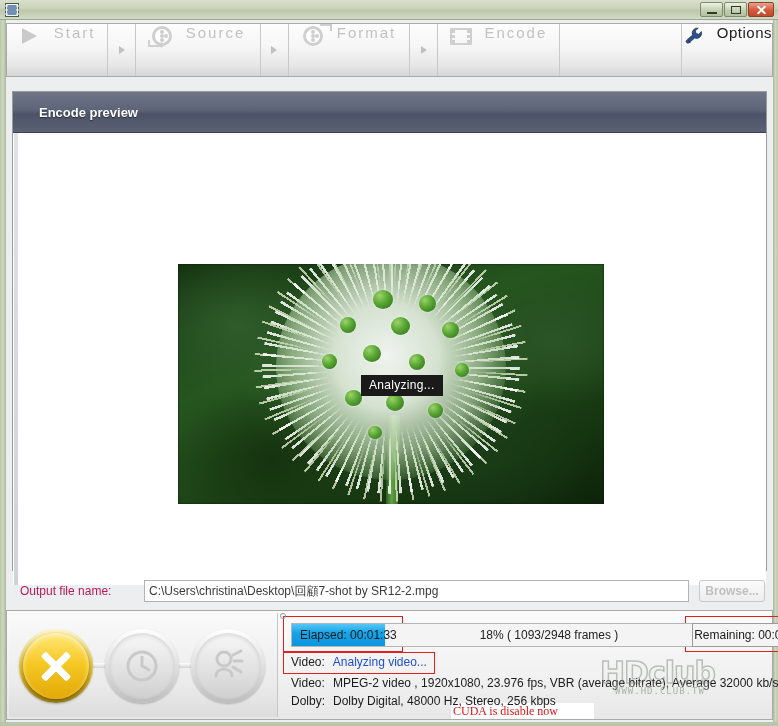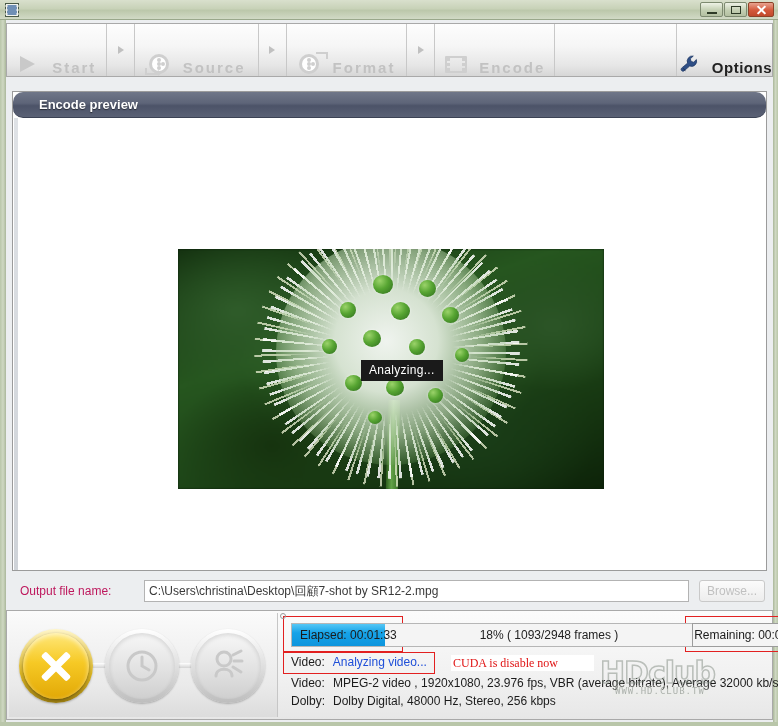--- a/index.html
+++ b/index.html
@@ -68,11 +68,10 @@
   }
   .nav-step{
     position:relative;
-    display:flex;align-items:flex-end;justify-content:center;
+    display:flex;align-items:flex-start;justify-content:center;
     border-right:1px solid #c8c8c8;
     box-sizing:border-box;
     background:linear-gradient(to bottom,#fdfdfd 0%,#f6f6f6 42%,#e6e6e6 80%,#d6d6d6 100%);
-    font-weight:bold;
   }
   .nav-step.w-start{width:120px;}
   .nav-step.w-source{width:148px;}

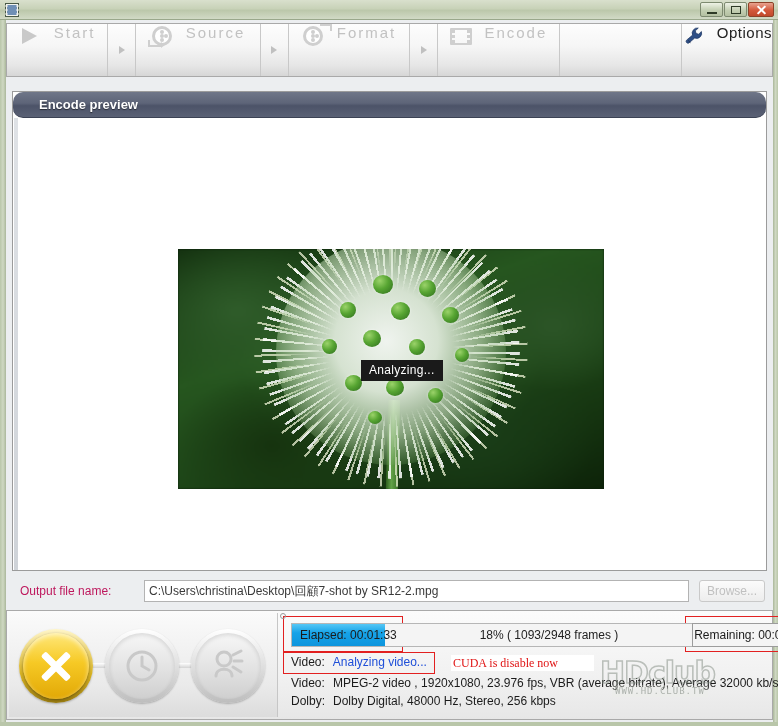--- a/index.html
+++ b/index.html
@@ -127,10 +127,10 @@
     border:1px solid #9b9b9b;box-sizing:border-box;background:#fff;
   }
   #preview-header{
-    height:26px;box-sizing:border-box;
+    height:41px;box-sizing:border-box;
     background:linear-gradient(to bottom,#6f7688 0%,#5d6478 45%,#4c5368 55%,#5a6175 100%);
     border-bottom:1px solid #3b4254;
-    display:flex;align-items:center;border-radius:10px;
+    display:flex;align-items:center;
   }
   #preview-header .ph-title{
     color:#fff;font-weight:bold;font-size:13px;margin-left:26px;

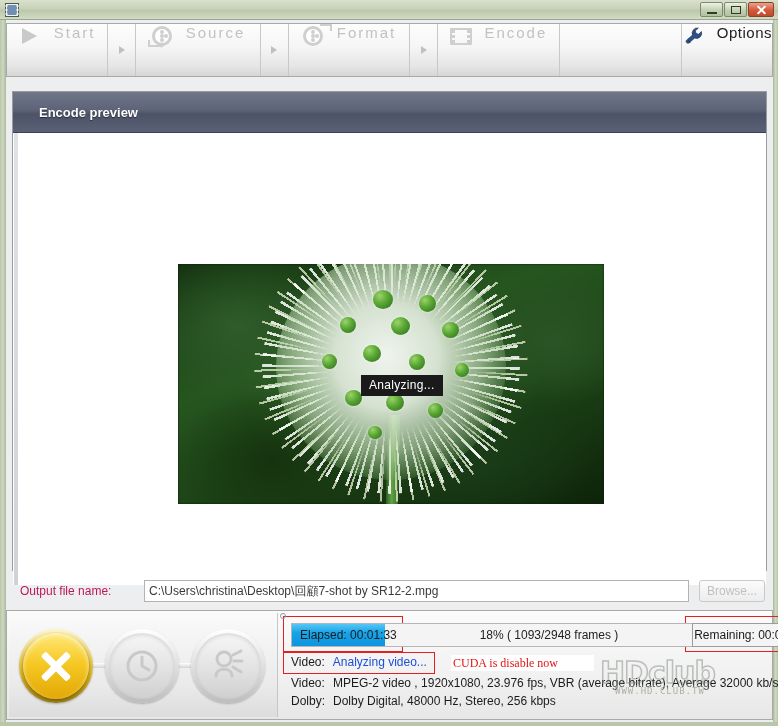--- a/index.html
+++ b/index.html
@@ -205,7 +205,7 @@
     position:absolute;left:687px;top:0;width:66px;height:22px;box-sizing:border-box;
     border:1px solid #c9c9c9;border-radius:3px;color:#c0c0c0;font-size:12px;
     background:linear-gradient(to bottom,#fbfbfb,#ededed);
-    display:flex;align-items:center;justify-content:center;
+    display:flex;align-items:center;justify-content:center;font-weight:bold;
   }
 
   

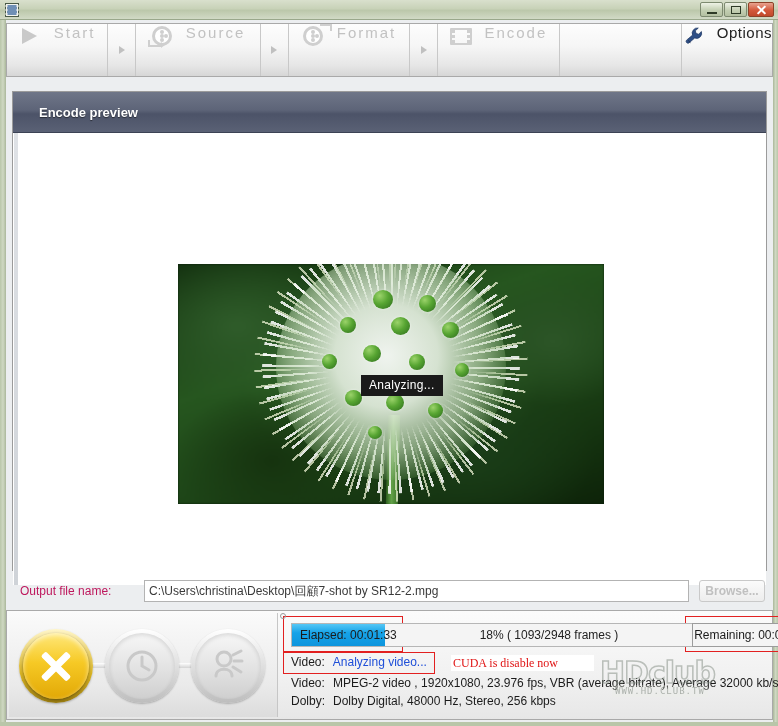--- a/index.html
+++ b/index.html
@@ -495,7 +495,7 @@
         <span>Video:</span><span class="val" style="color: rgb(31, 79, 216);">Analyzing video...</span>
       </div>
 
-      <div id="cuda-note" style="color: rgb(224, 20, 20);">CUDA is disable now</div>
+      <div id="cuda-note" style="color: rgb(224, 20, 20); margin-top: 48px;">CUDA is disable now</div>
 
       <div class="info-line" id="video-line">
         <span class="info-key">Video:</span><span>MPEG-2 video , 1920x1080, 23.976 fps, VBR (average bitrate), Average 32000 kb/s</span>

